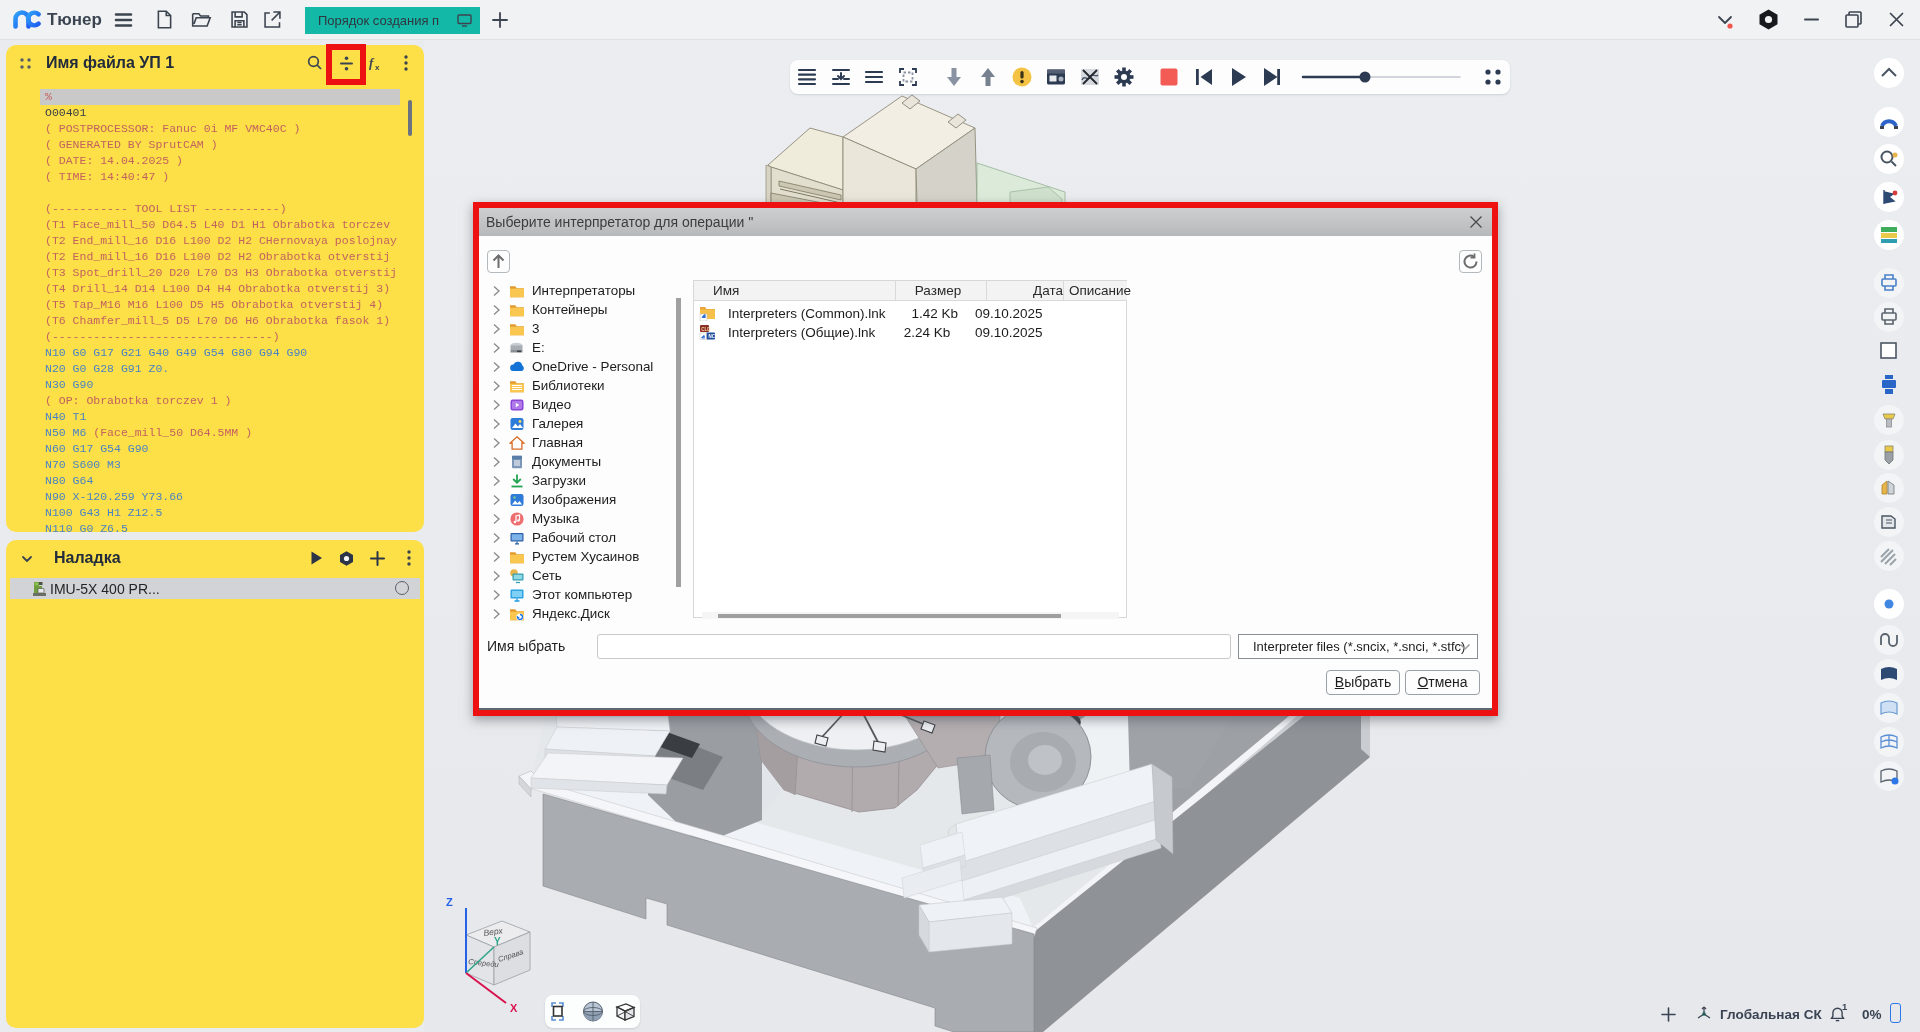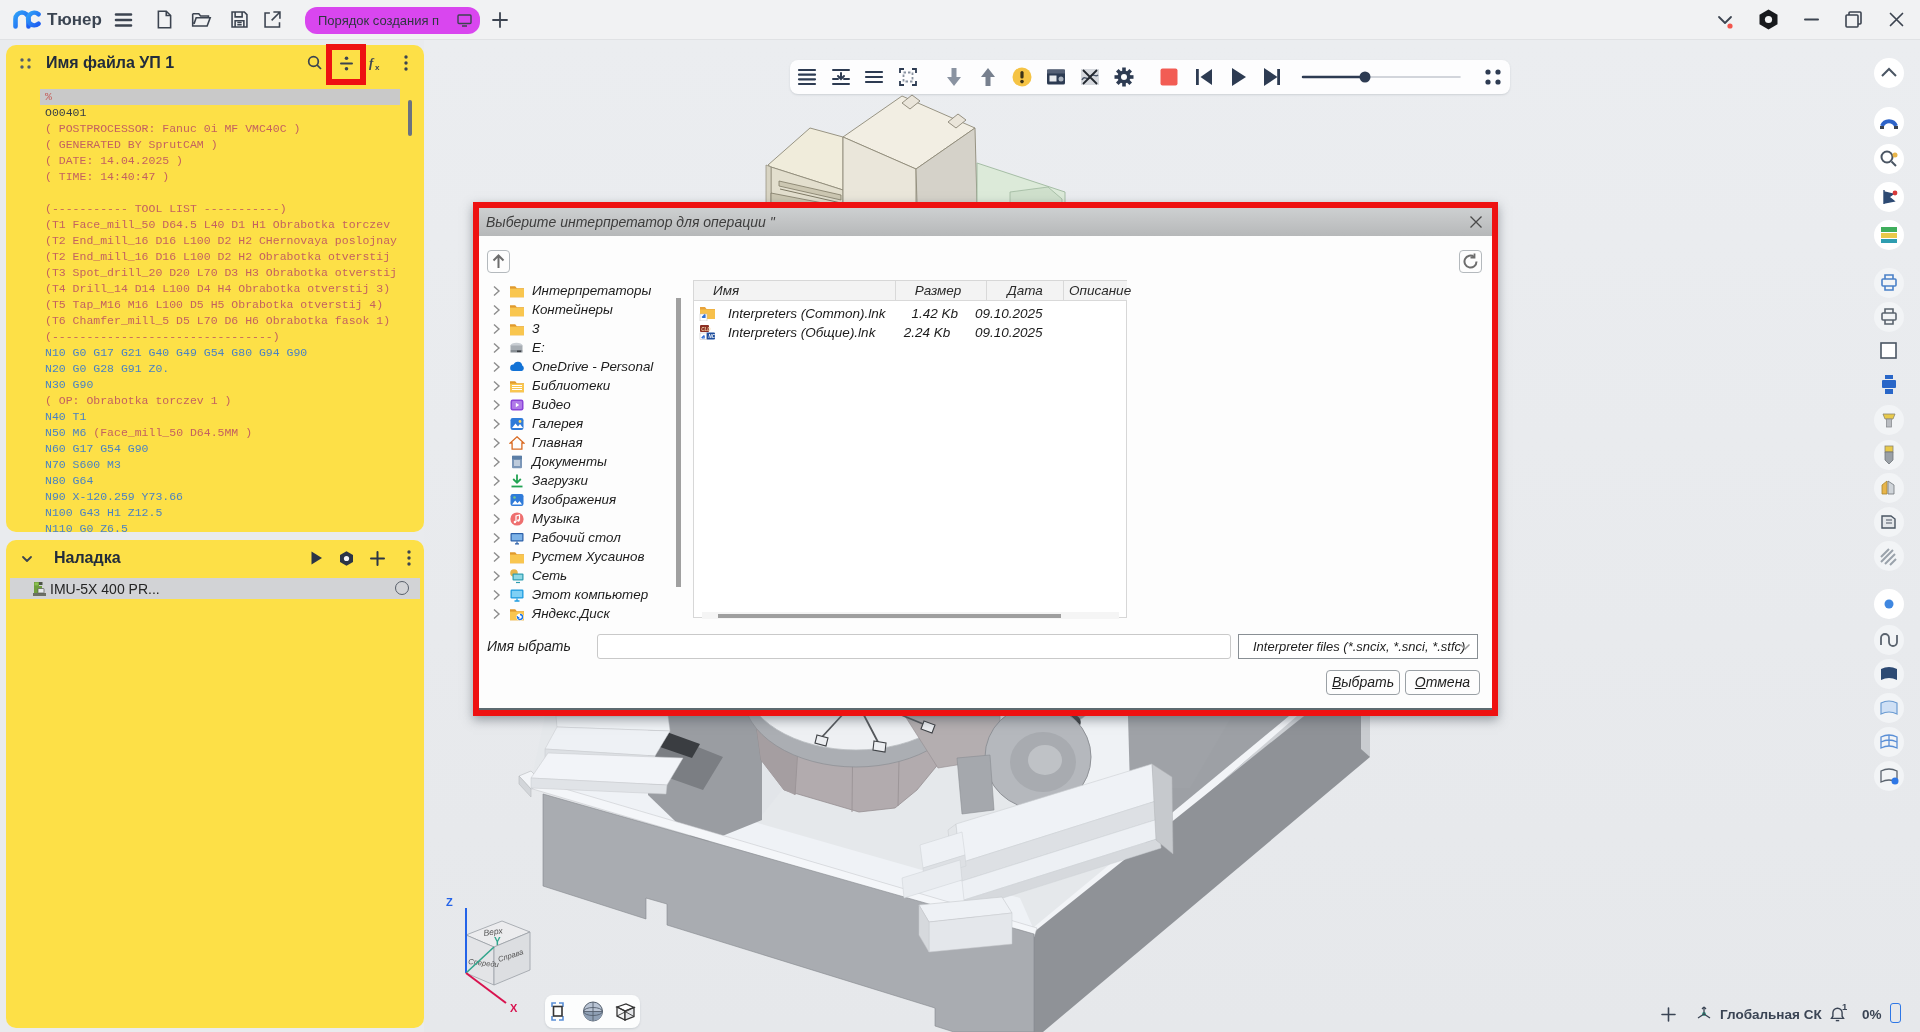--- a/index.html
+++ b/index.html
@@ -9,7 +9,7 @@
   #logo { position:absolute; left:13px; top:10px; width:28px; height:19px; }
   #apptitle { position:absolute; left:47px; top:10px; font-size:17px; font-weight:700; color:#3b4552; }
   .tico { position:absolute; top:8px; width:24px; height:24px; color:#3c4450; }
-  #tab1 { position:absolute; left:305px; top:7px; width:175px; height:27px; background:#d946ef; border-radius:12px; color:#2f3640; font-size:13px; line-height:27px; padding-left:13px; white-space:nowrap; overflow:hidden; }
+  #tab1 { position:absolute; left:305px; top:7px; width:175px; height:27px; background:#14b8a6; border-radius:0; color:#2f3640; font-size:13px; line-height:27px; padding-left:13px; white-space:nowrap; overflow:hidden; }
   
   .panel { position:absolute; left:6px; width:418px; background:#fde047; border-radius:10px; }
   #panel1 { top:45px; height:487px; overflow:hidden; }

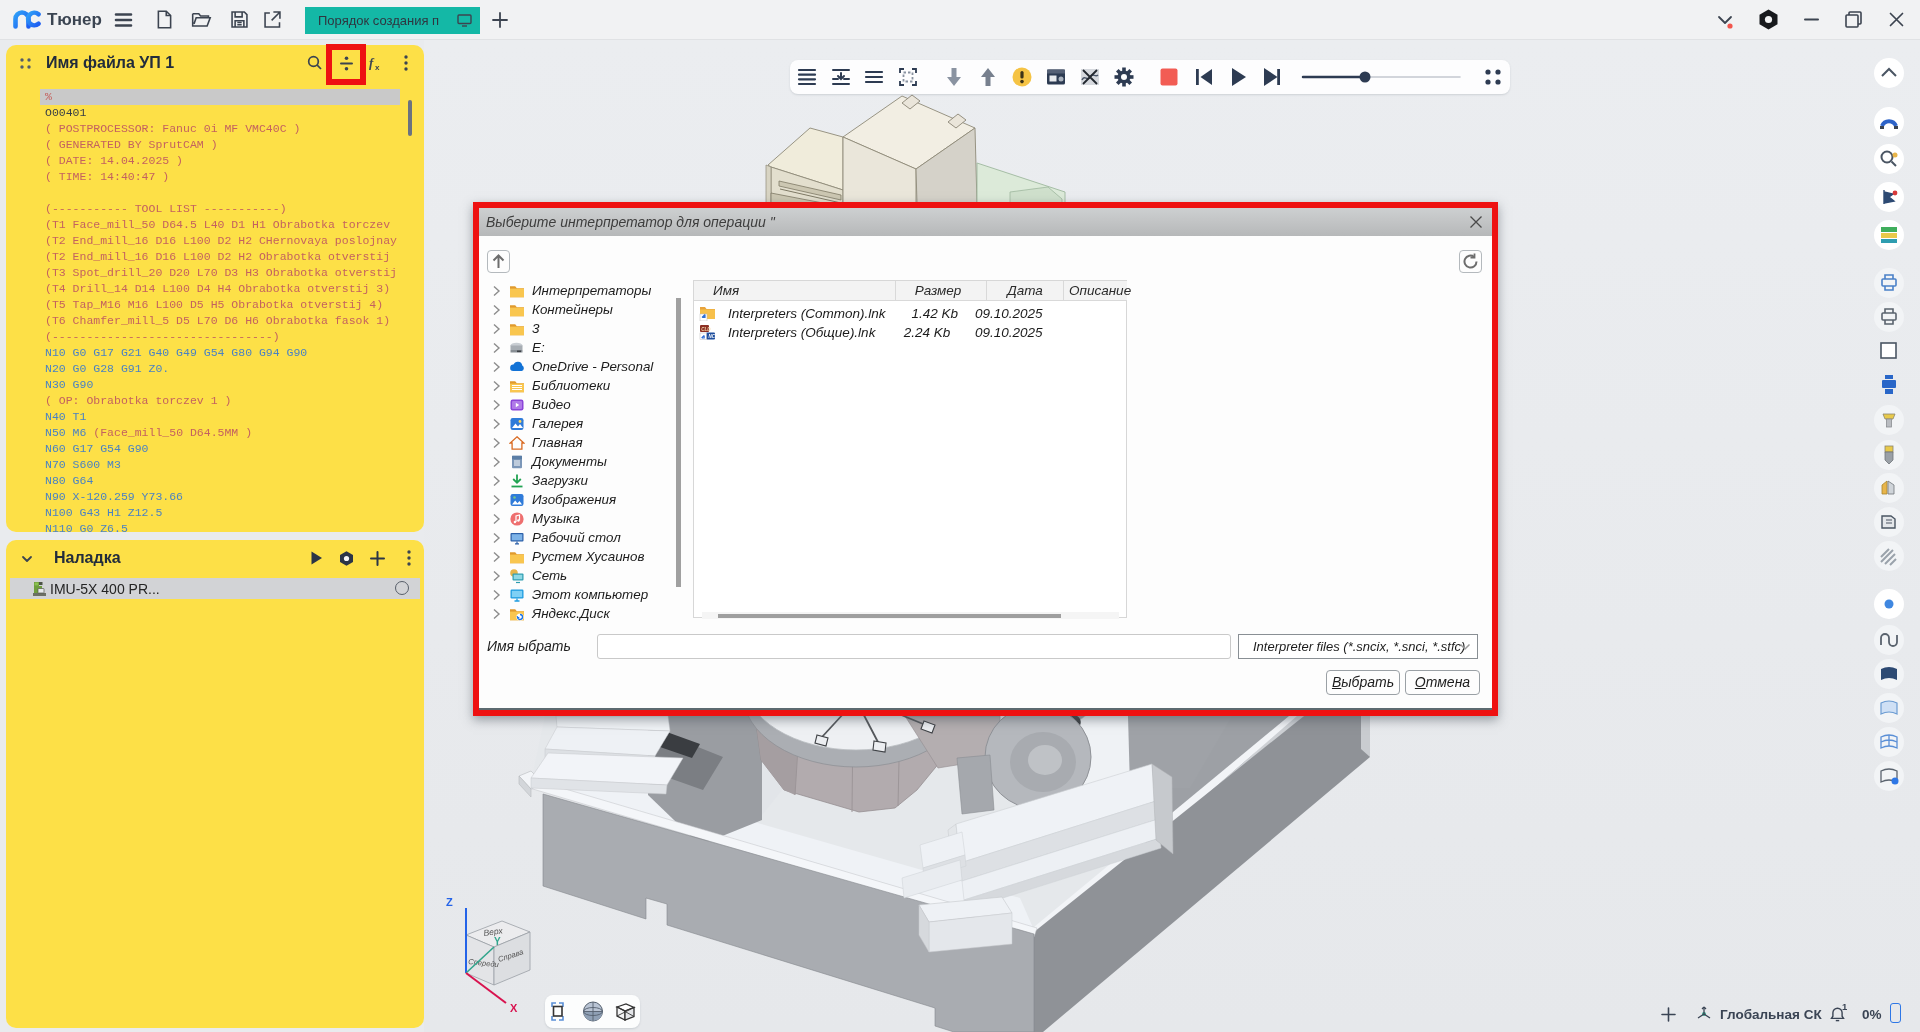--- a/index.html
+++ b/index.html
@@ -21,7 +21,7 @@
   #selline { position:absolute; left:34px; top:44px; width:360px; height:16px; background:#c9c9c9; }
   #vtoolbar { position:absolute; left:790px; top:60px; width:720px; height:34px; background:#fdfdfe; border-radius:8px; box-shadow:0 1px 2px rgba(120,130,140,.25); }
   
-  #redframe { position:absolute; left:473px; top:202px; width:1025px; height:514px; background:#ee1111; box-shadow:0 4px 10px rgba(70,80,90,.5);font-style:italic; }
+  #redframe { position:absolute; left:473px; top:202px; width:1025px; height:514px; background:#ee1111; box-shadow:0 4px 10px rgba(70,80,90,.5); }
   #dialog { position:absolute; left:6px; top:6px; width:1013px; height:502px; background:#fdfdfd; border-bottom:2px solid #5c6a70; }
   #dtitle { position:absolute; left:0; top:0; width:1013px; height:28px; background:linear-gradient(180deg,#cdd0d1 0%,#c3c5c6 45%,#b6b8b9 100%); font-size:14px; color:#3d3d3d; line-height:28px; padding-left:7px; }
   #dclose { position:absolute; right:8px; top:6px; width:16px; height:16px; }

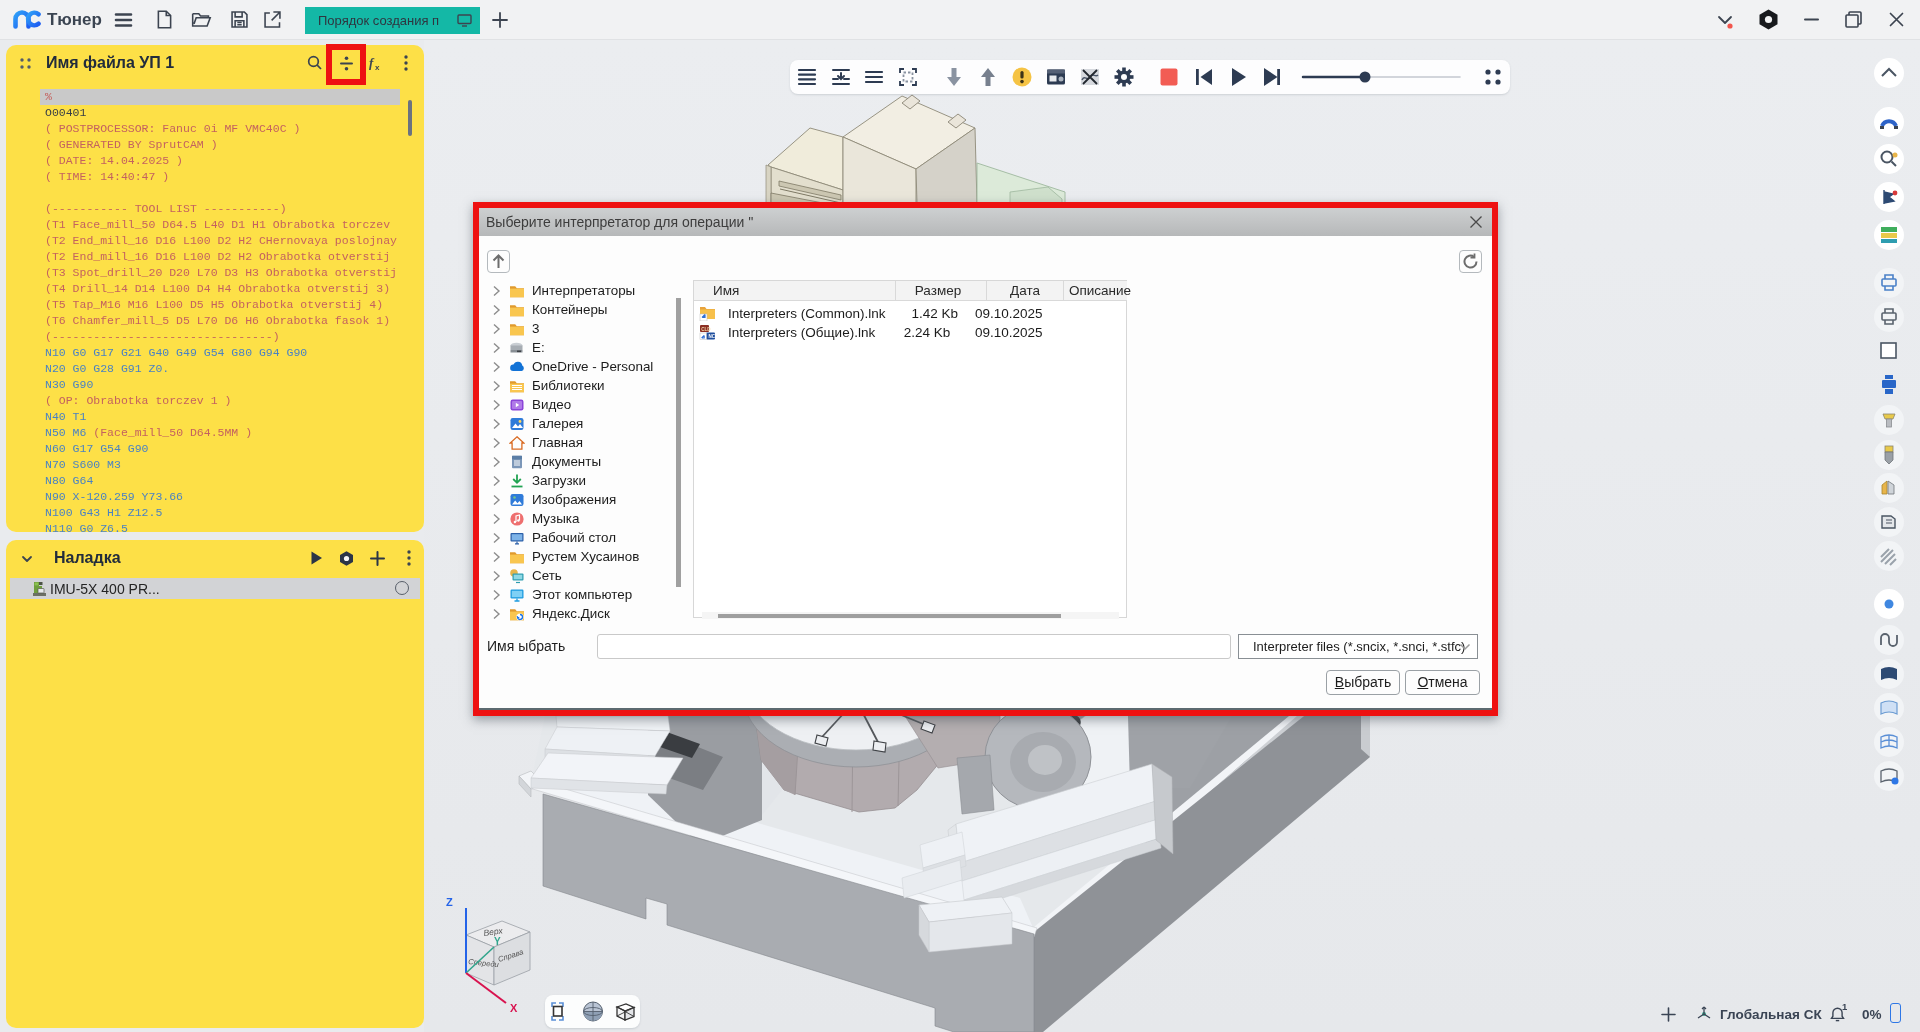--- a/index.html
+++ b/index.html
@@ -677,7 +677,7 @@
   <div id="flist">
     <div class="hcell" style="left:0;width:202px;padding-left:19px">Имя</div>
     <div class="hcell" style="left:202px;width:91px;text-align:center;padding-right:6px">Размер</div>
-    <div class="hcell" style="left:293px;width:77px;text-align:center">Дата</div>
+    <div class="hcell" style="left:293px;width:77px;text-align:right">Дата</div>
     <div class="hcell" style="left:370px;width:63px;border-right:none;padding-left:5px">Описание</div>
     <svg class="frow" style="left:5px;top:24px;width:17px;height:16px" viewBox="0 0 17 16">
           <path d="M1 2h5l1.5 2H16v10H1z" fill="#e8a33d"></path>

